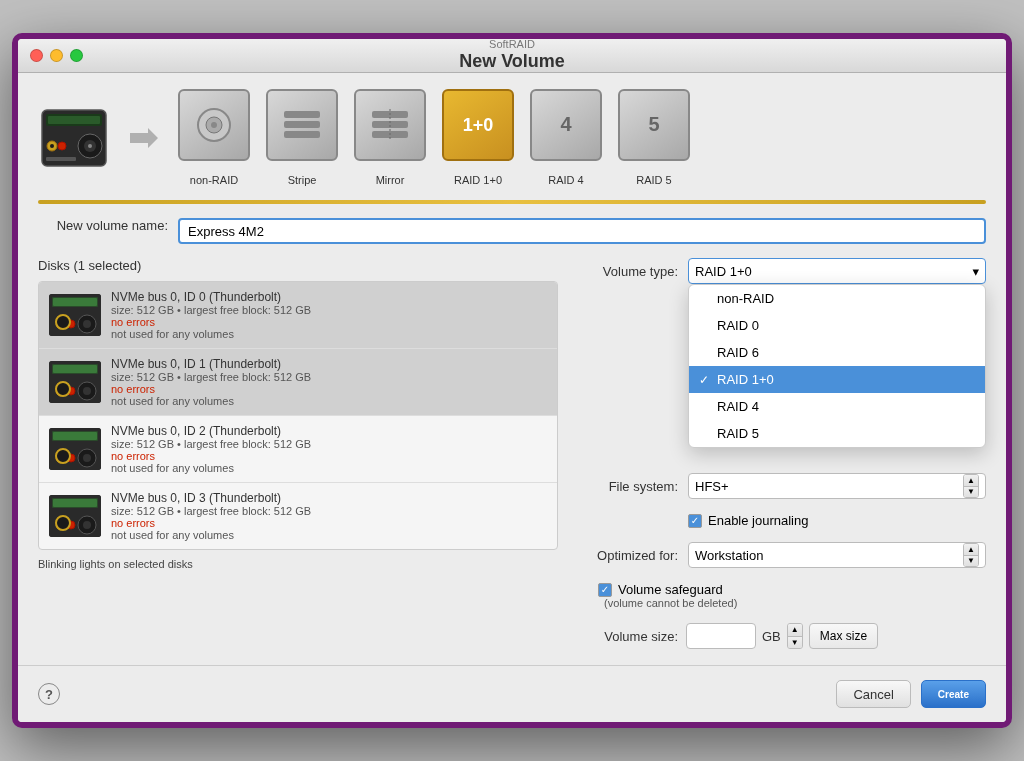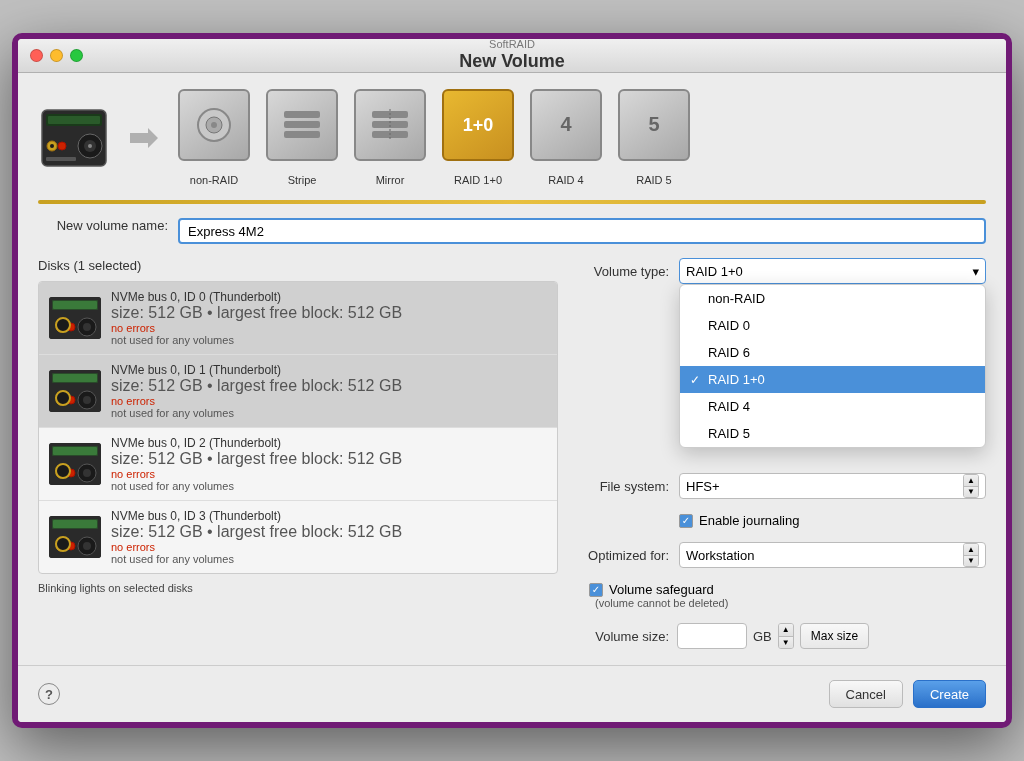--- a/index.html
+++ b/index.html
@@ -133,7 +133,7 @@
     
     .main-columns {
       display: flex;
-      gap: 11px;
+      gap: 20px;
       margin-top: 12px;
     }
     .left-col {

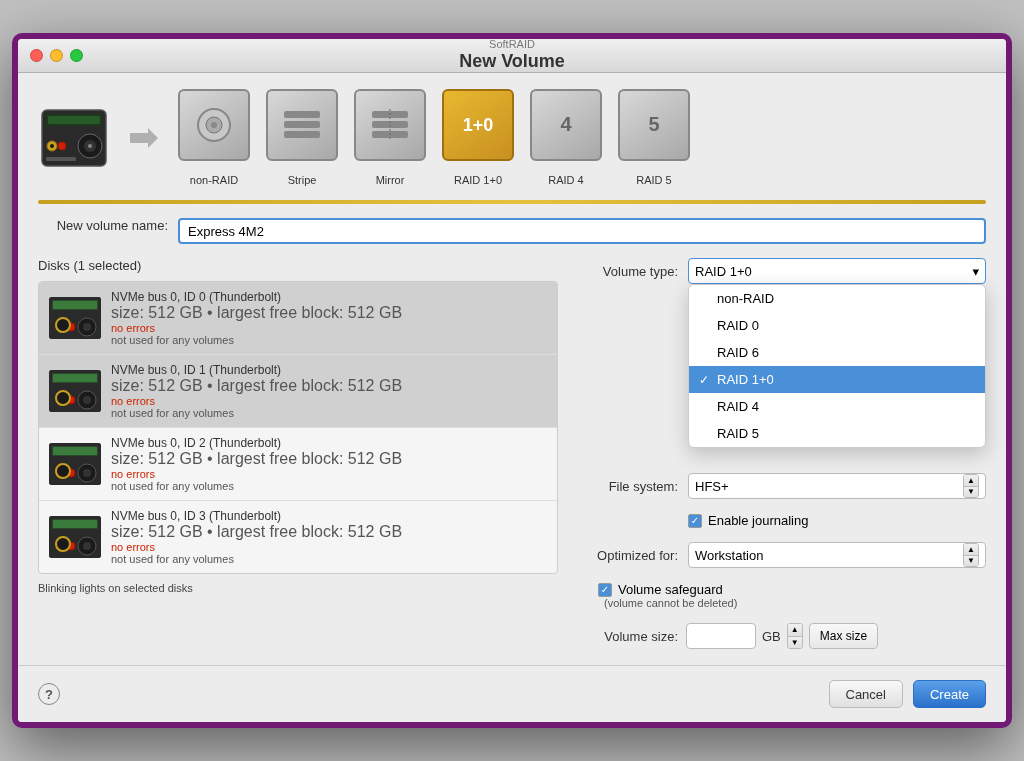--- a/index.html
+++ b/index.html
@@ -196,7 +196,7 @@
     }
     .disk-info { flex: 1; }
     .disk-name { font-size: 12px; font-weight: 500; color: #333; }
-    .disk-size { font-size: 16px; color: #555; }
+    .disk-size { font-size: 11px; color: #555; }
     .disk-status { font-size: 11px; color: #cc2200; font-weight: 500; }
     .disk-volumes { font-size: 11px; color: #555; }
     .blink-label {

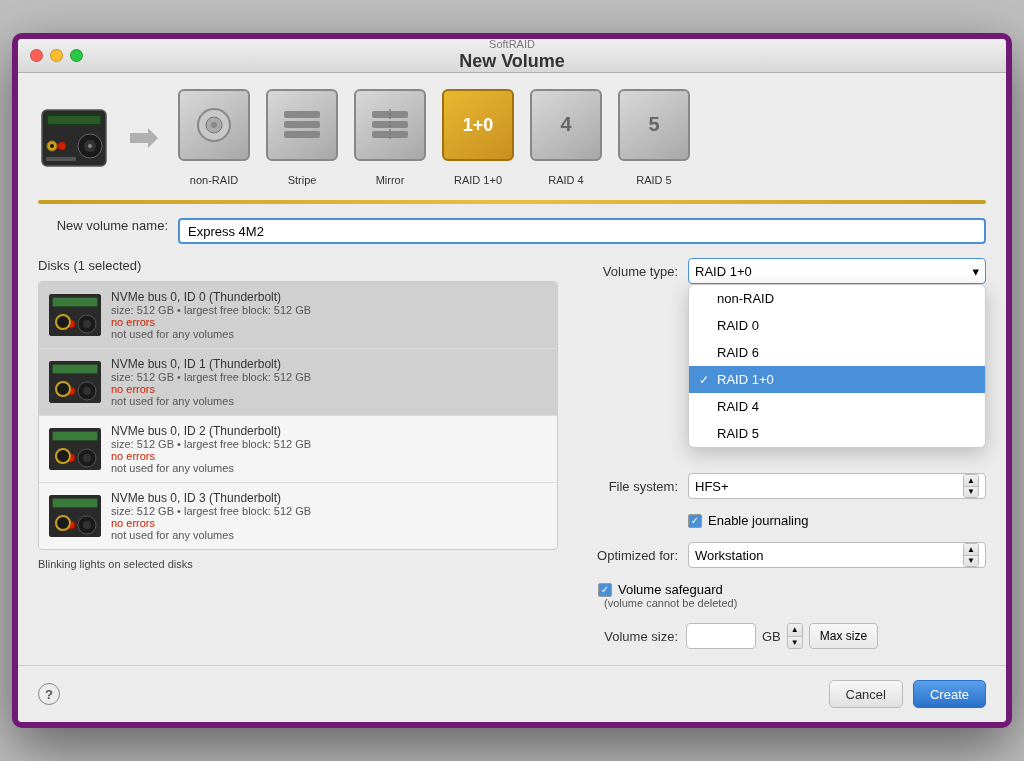--- a/index.html
+++ b/index.html
@@ -374,10 +374,10 @@
       border: 1px solid #2a70c9;
       border-radius: 5px;
       background: linear-gradient(to bottom, #5aa0e9, #2a70c9);
-      font-size: 13px;
+      font-size: 10px;
       cursor: pointer;
       color: white;
-      font-weight: 400;
+      font-weight: 700;
     }
     .vol-safeguard {
       font-size: 11px;

